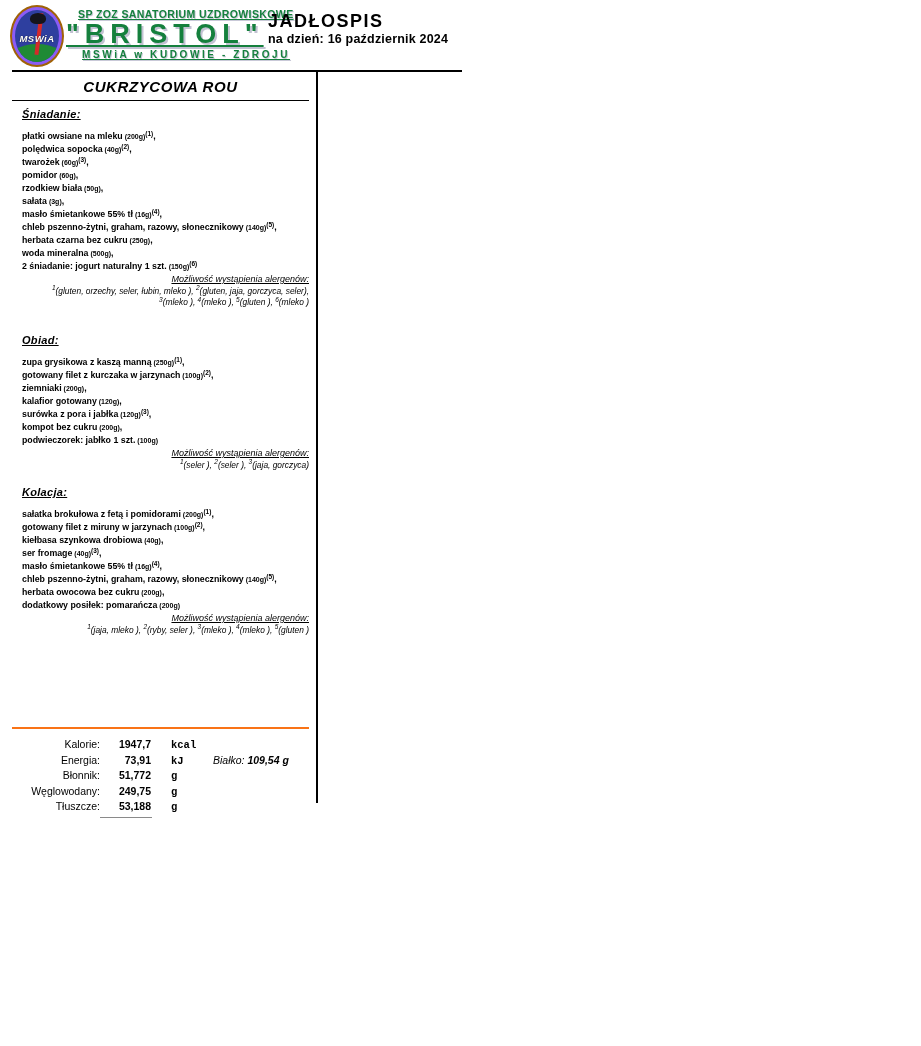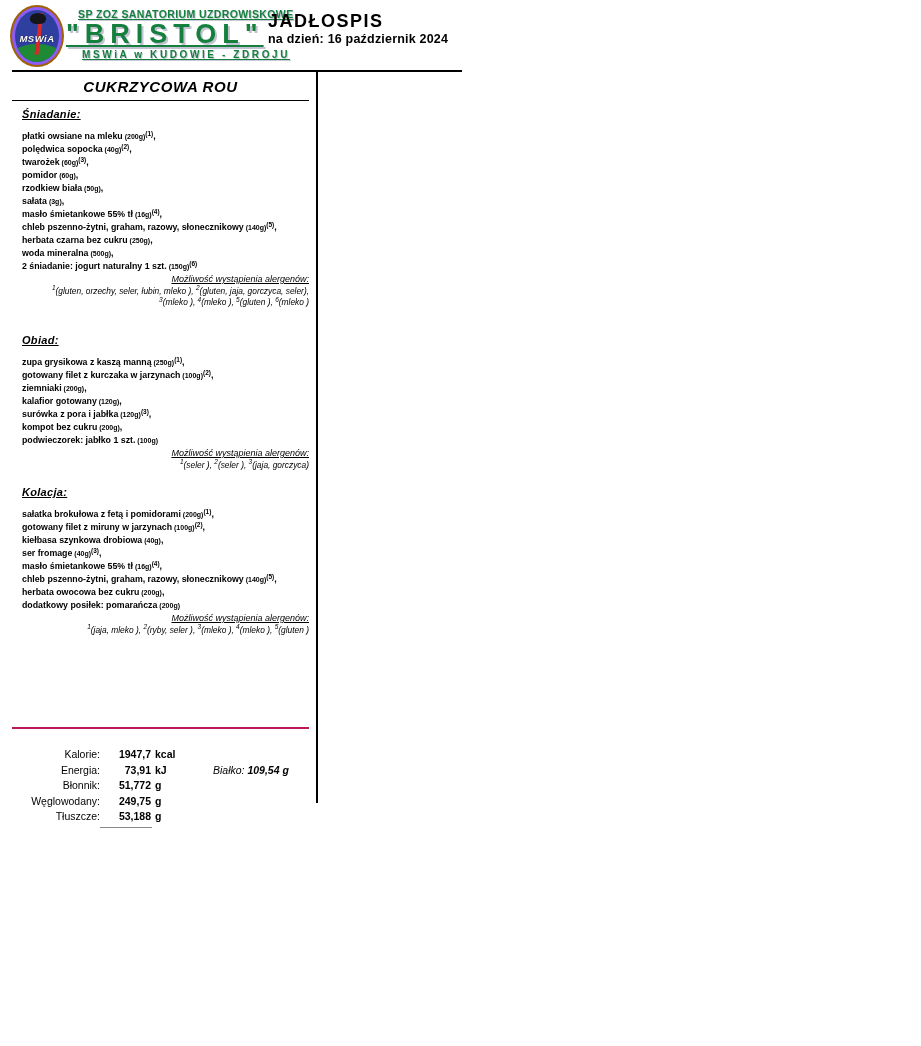--- a/index.html
+++ b/index.html
@@ -56,7 +56,7 @@
 
   
   .nutrition{position:absolute;left:12px;top:727px;width:297px;
-             border-top:2px solid #be185d;padding-top:18px;}
+             border-top:2px solid #f97316;padding-top:8px;}
   .nrow{position:relative;height:15.5px;font-size:10.5px;line-height:15.5px;white-space:nowrap;}
   .nlabel{position:absolute;left:0;width:88px;text-align:right;}
   .nvalue{position:absolute;left:93px;font-weight:bold;}

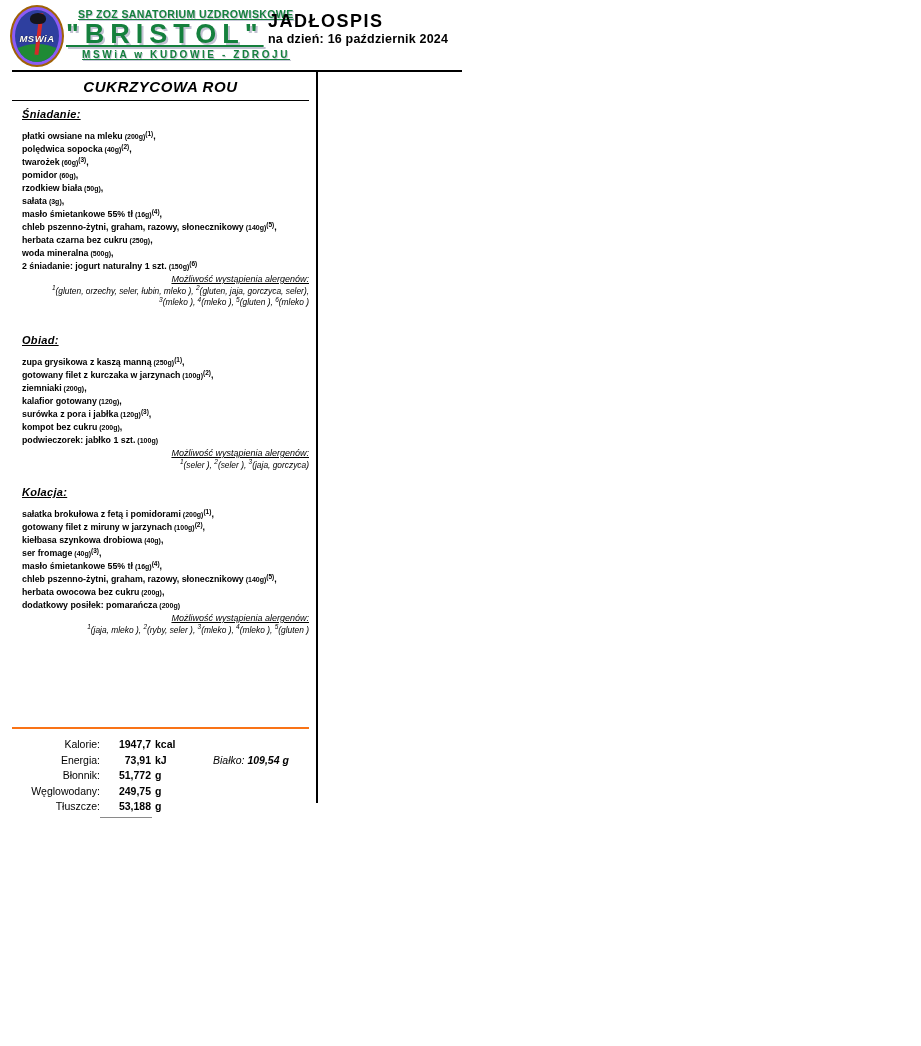--- a/index.html
+++ b/index.html
@@ -61,7 +61,7 @@
   .nlabel{position:absolute;left:0;width:88px;text-align:right;}
   .nvalue{position:absolute;left:93px;font-weight:bold;}
   .nnum{display:inline-block;width:46px;text-align:right;}
-  .nunit{margin-left:4px;}
+  .nunit{margin-left:20px;font-family:Liberation Mono, monospace;}
   .nextra{position:absolute;left:201px;font-style:italic;}
   .nexlabel{}
   .nexvalue{font-weight:bold;}

